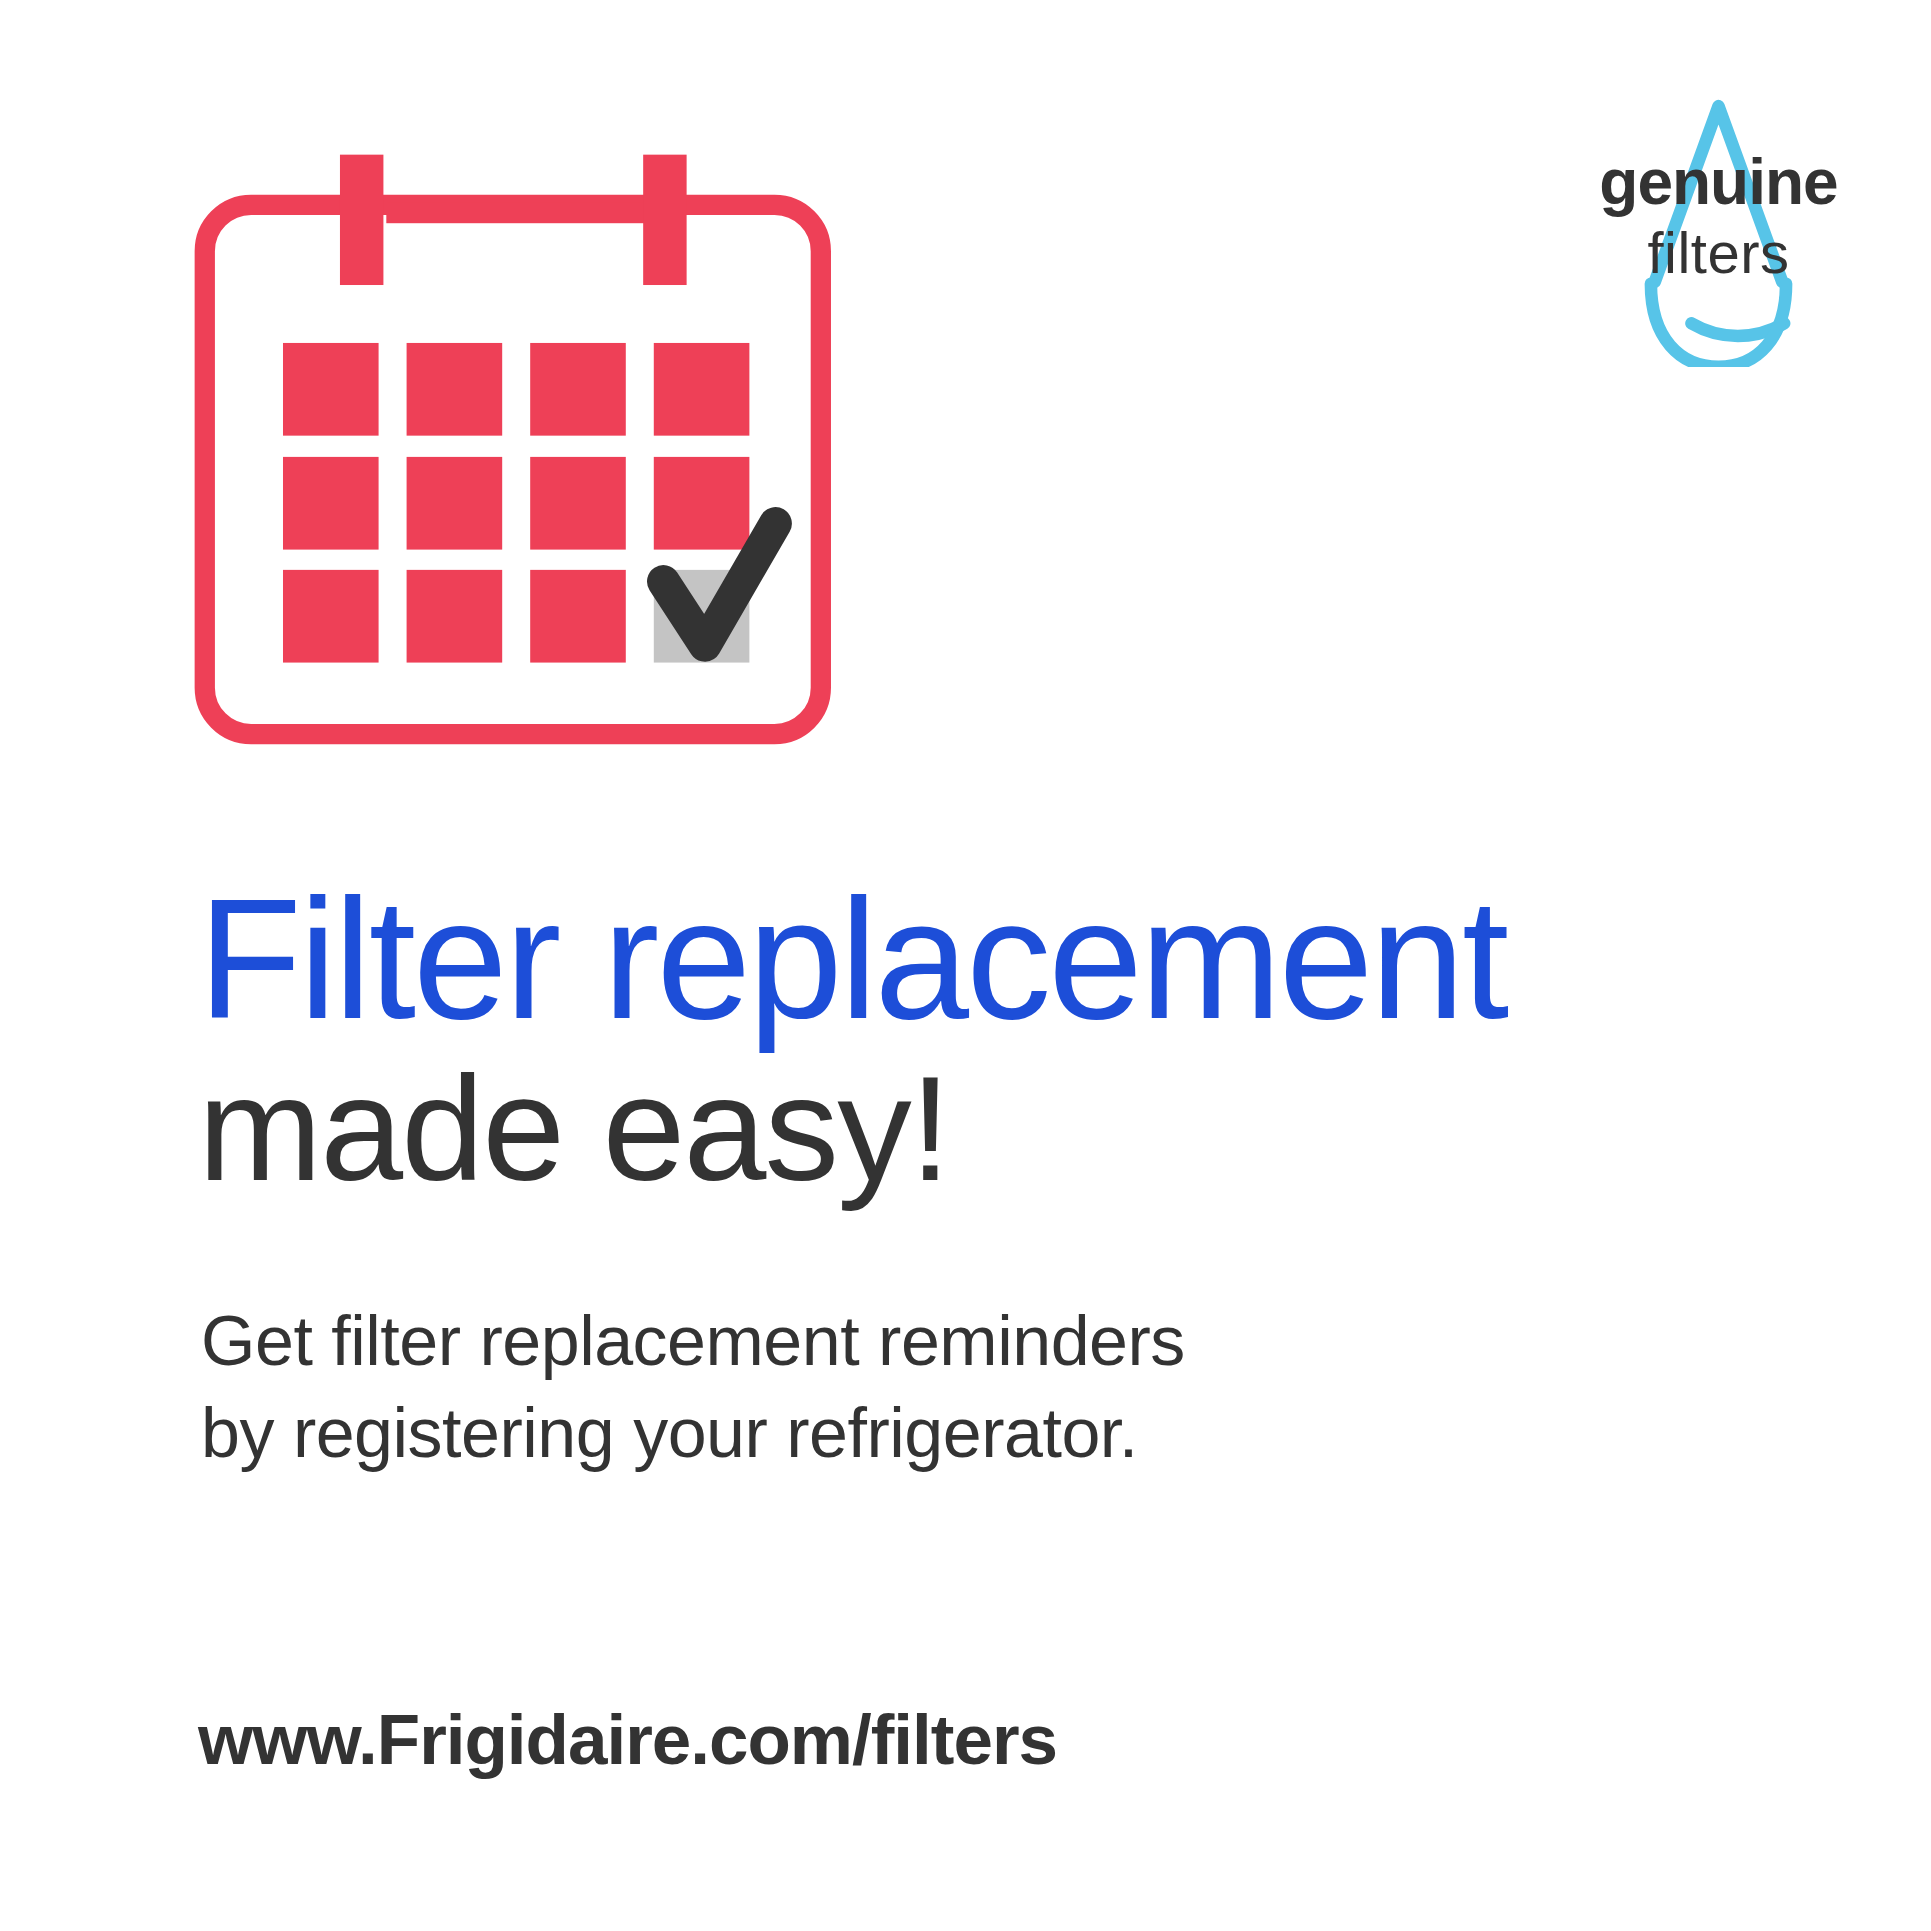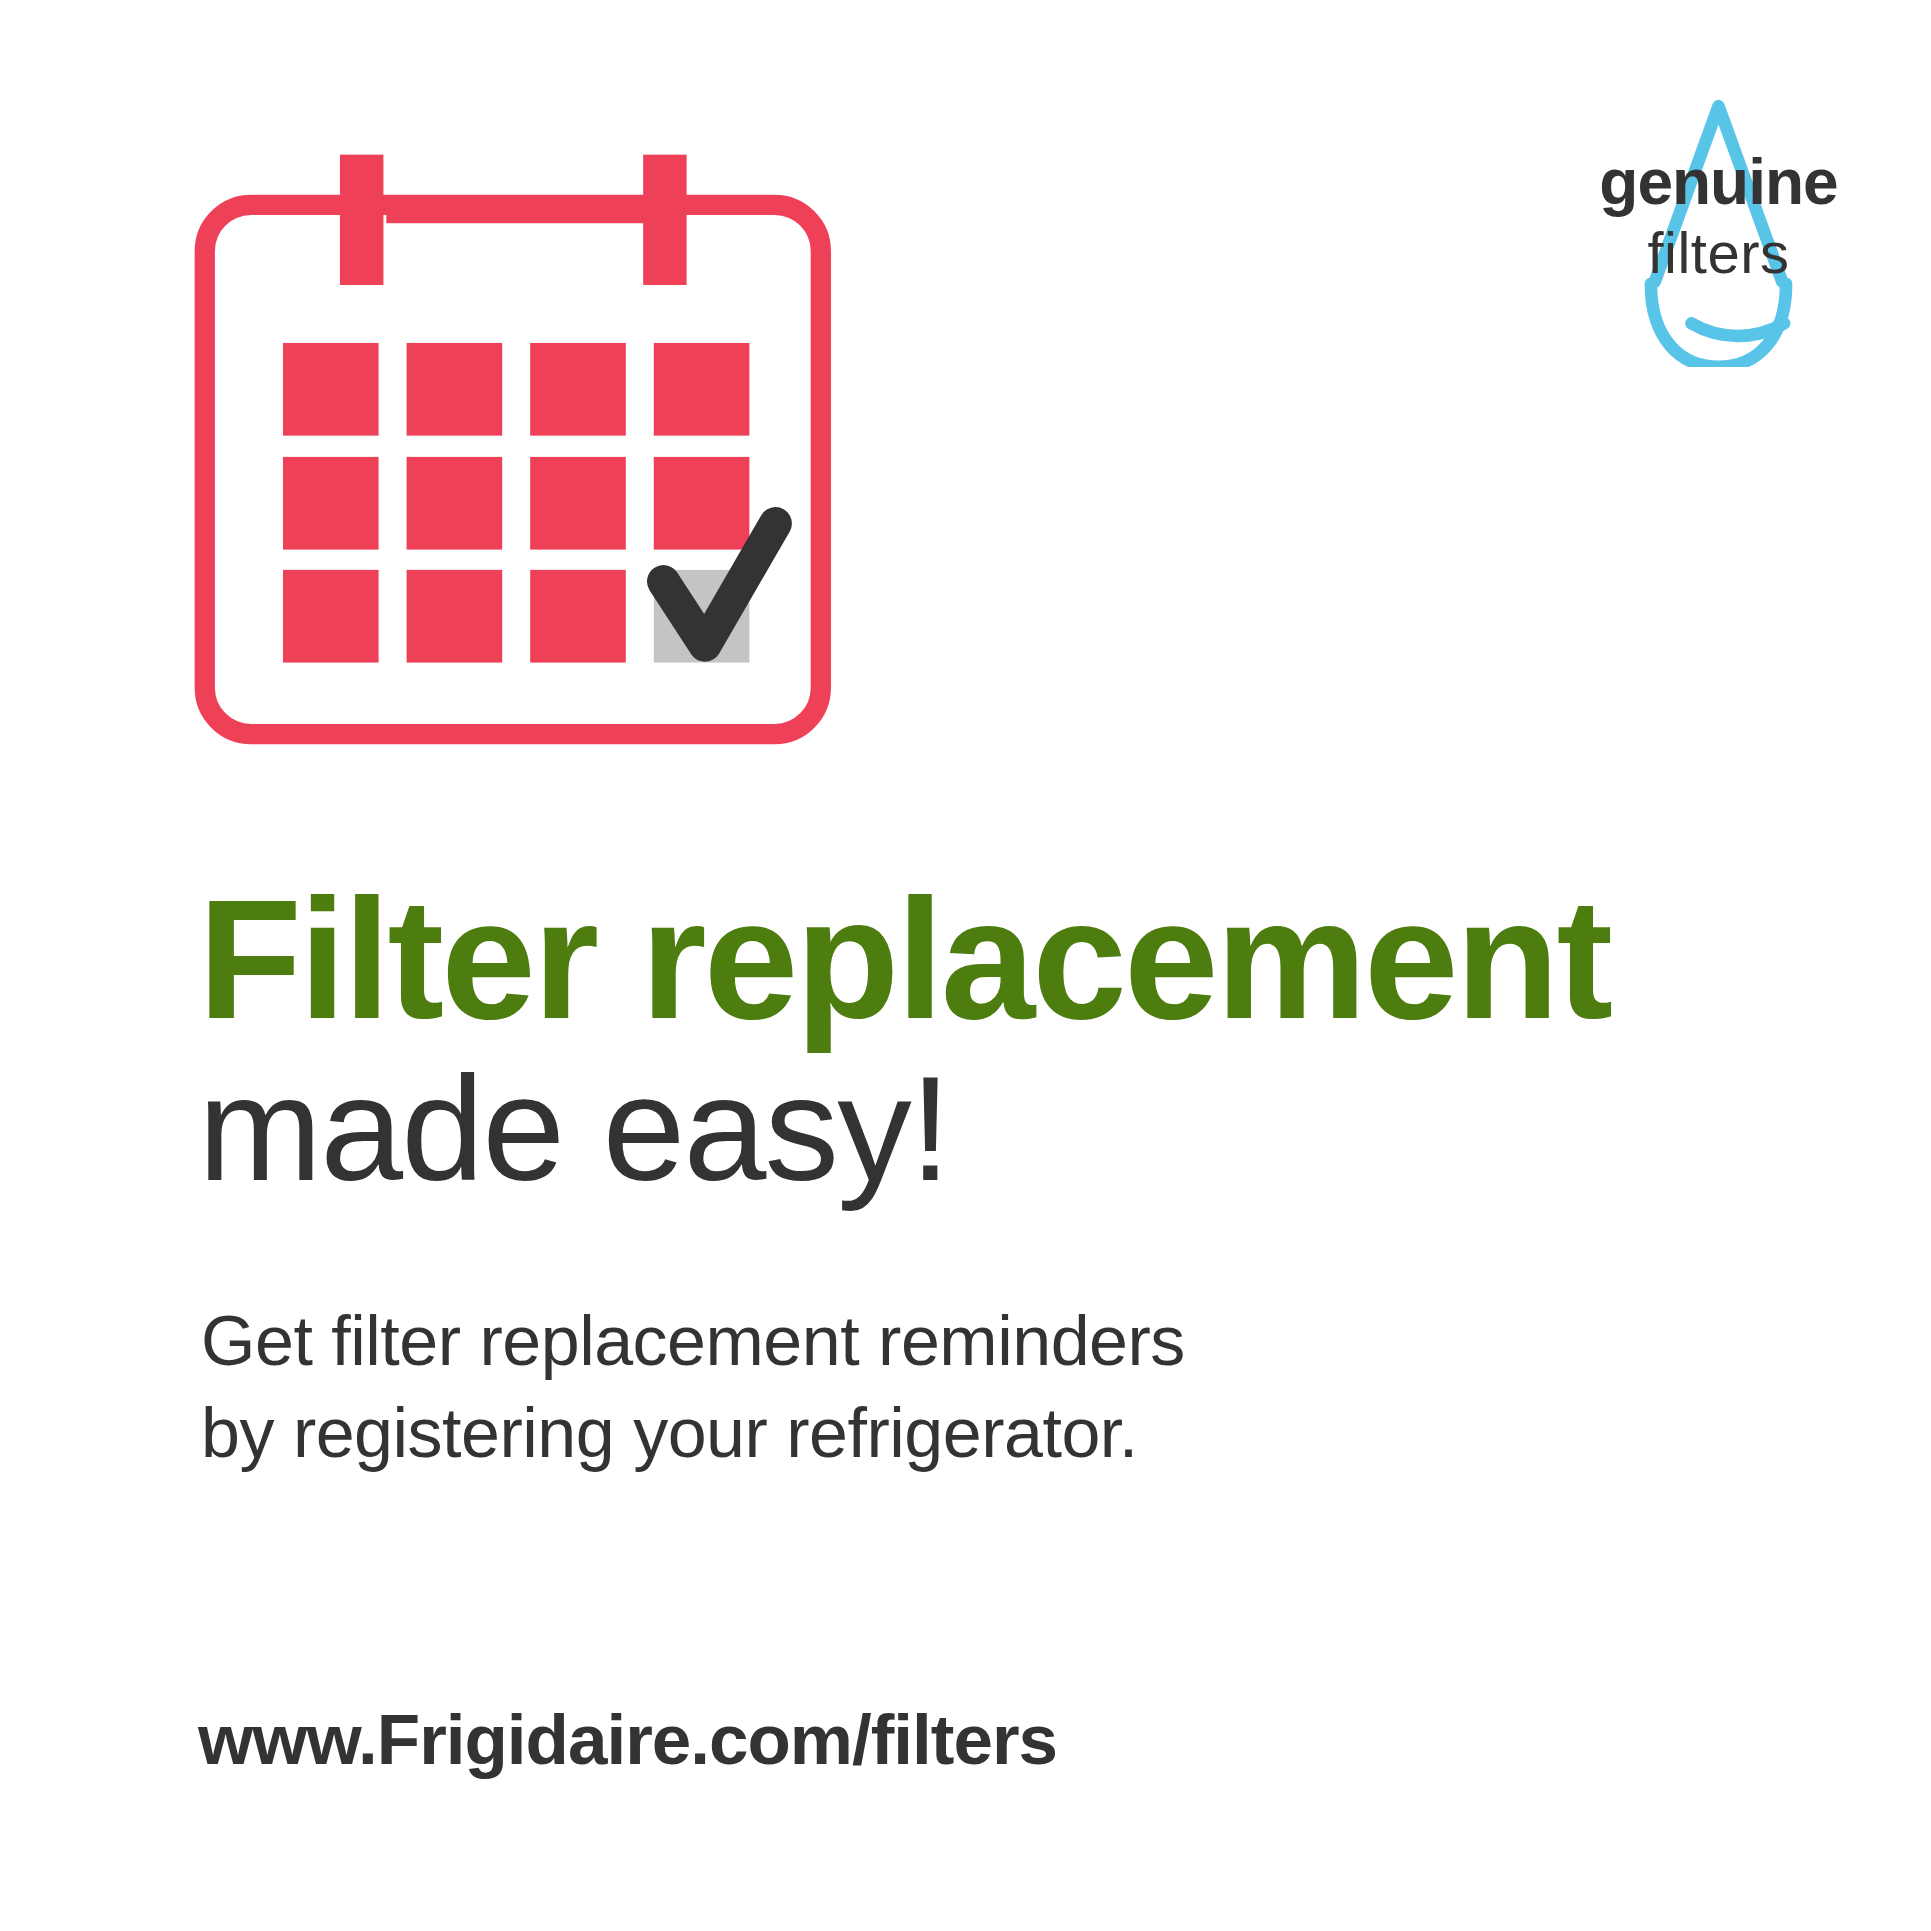--- a/index.html
+++ b/index.html
@@ -80,9 +80,9 @@
   #headline .headline-line1 {
     display: block;
     font-size: 170px;
-    font-weight: 700;
+    font-weight: 400;
     line-height: 1.0;
-    color: #4d7c0f;
+    color: #1d4ed8;
     letter-spacing: -2.9px;
     white-space: nowrap;
   }

